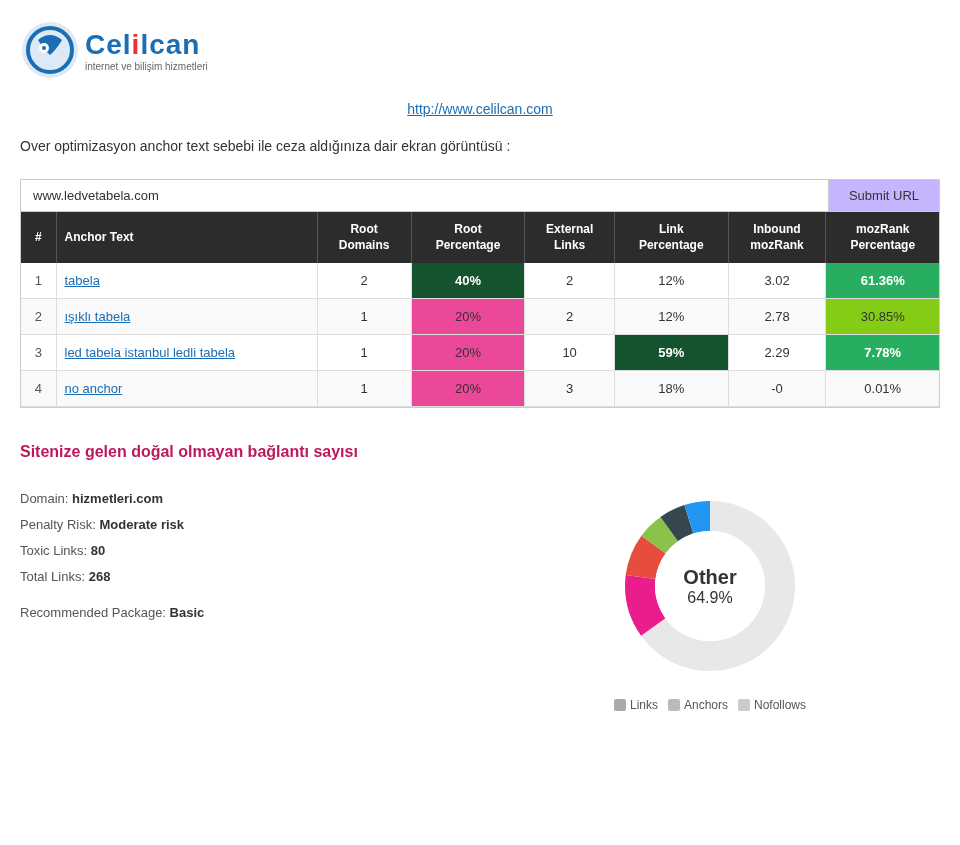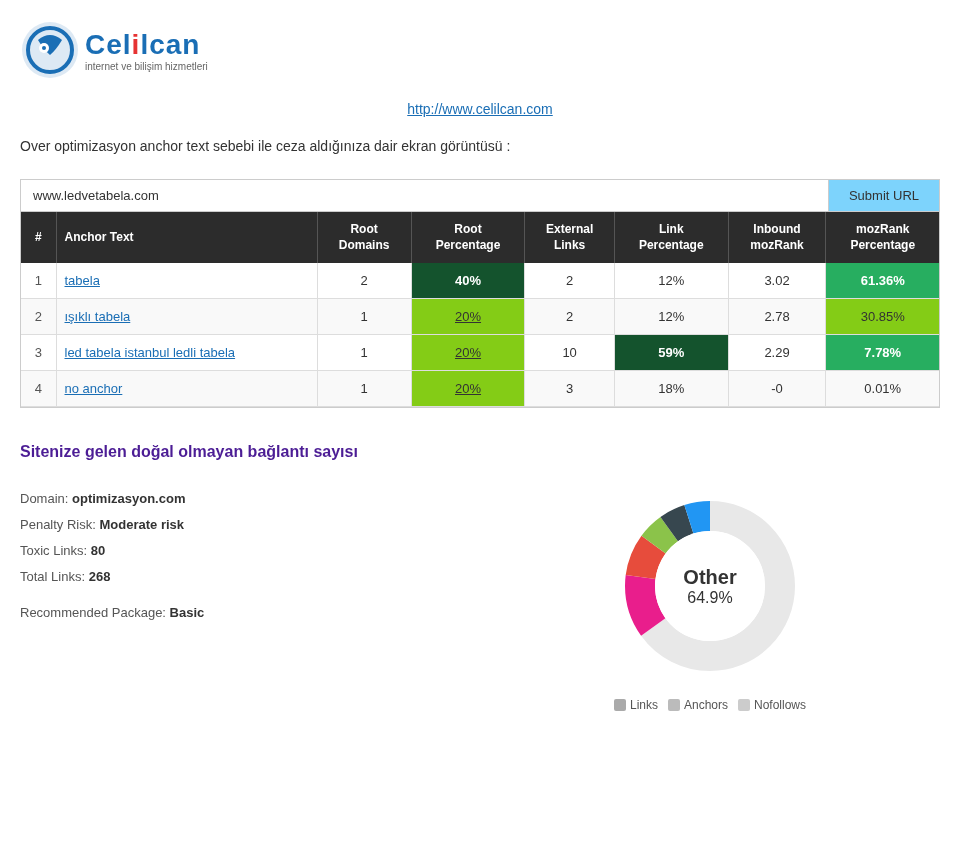--- a/index.html
+++ b/index.html
@@ -58,7 +58,7 @@
     }
     .submit-btn {
       padding: 7px 20px;
-      background: #7dd3fc;
+      background: #c4b5fd;
       border: none;
       font-size: 13px;
       cursor: pointer;

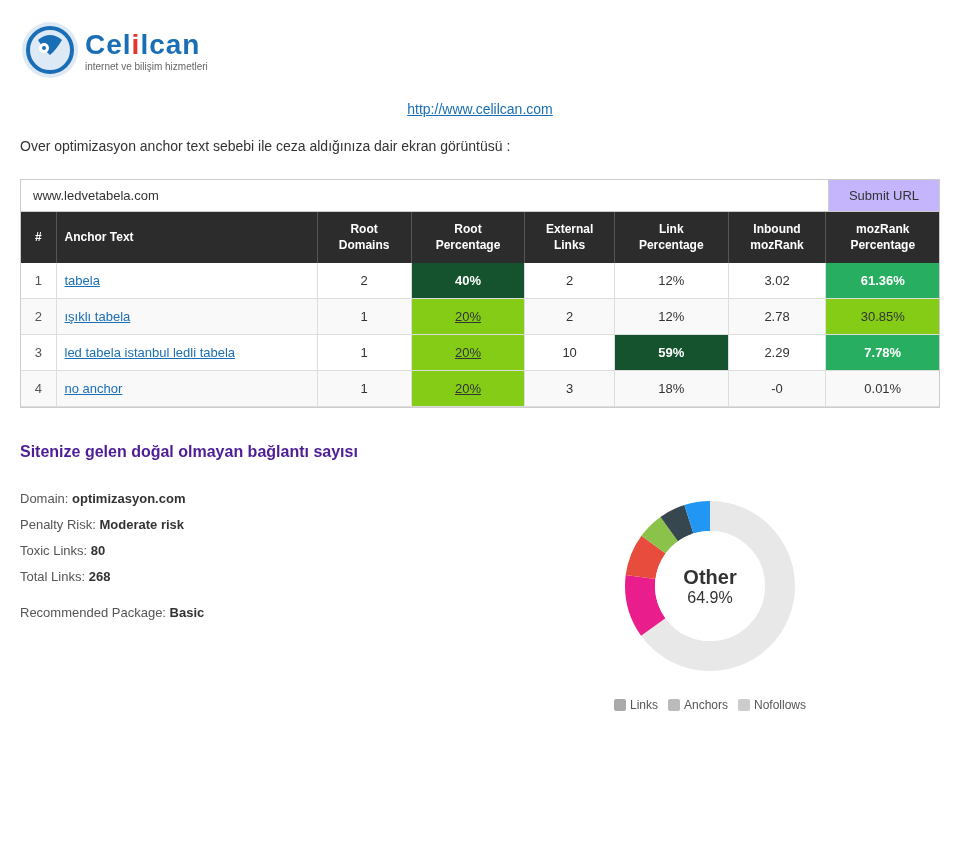--- a/index.html
+++ b/index.html
@@ -98,7 +98,7 @@
       color: #1a6eb5;
     }
     .bg-red { background-color: #14532d; color: #fff; font-weight: bold; }
-    .bg-light-red { background-color: #84cc16; text-decoration: underline; }
+    .bg-light-red { background-color: #ec4899; }
     .bg-green { background-color: #27ae60; color: #fff; font-weight: bold; }
     .bg-yellow { background-color: #84cc16; }
     .row-even { background: #f9f9f9; }

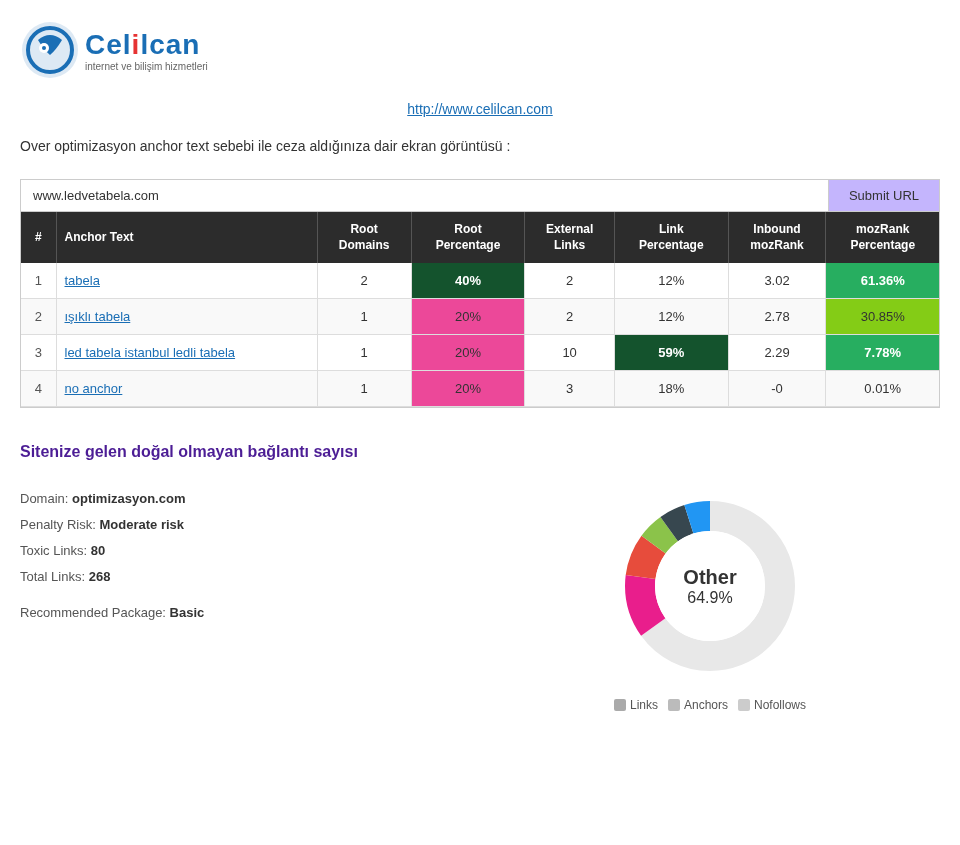--- a/index.html
+++ b/index.html
@@ -108,7 +108,7 @@
       font-size: 16px;
       font-weight: bold;
       margin-bottom: 25px;
-      color: #4c1d95;
+      color: #be185d;
     }
     .bottom-section {
       display: flex;

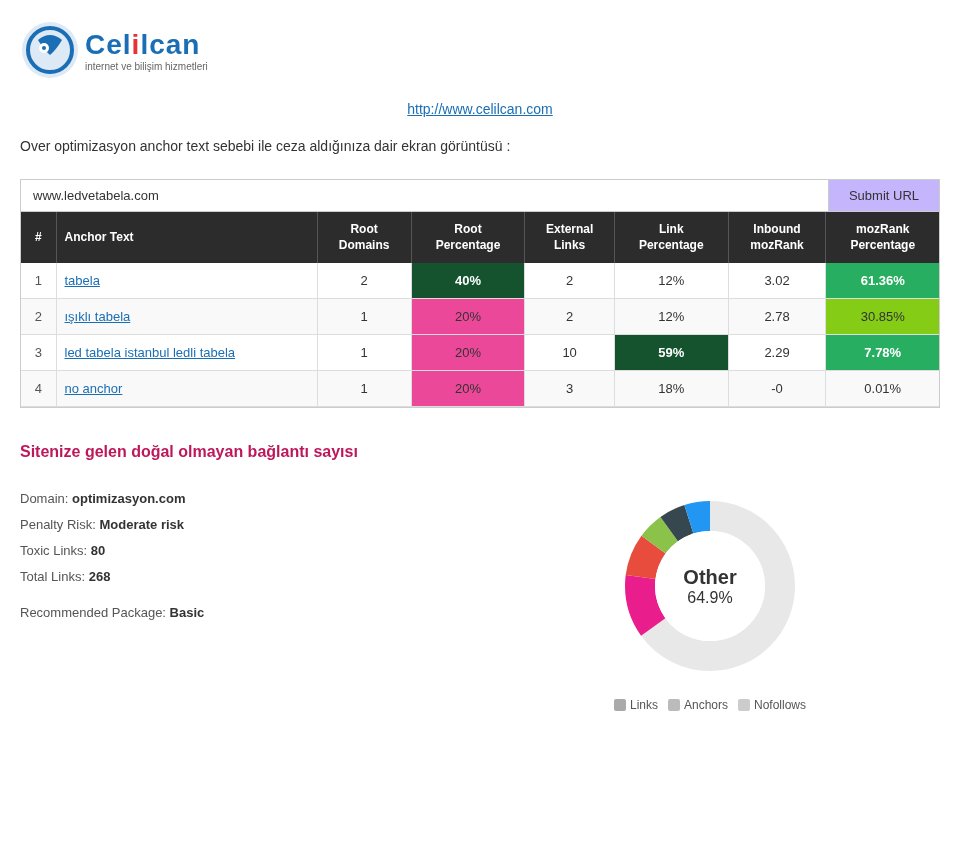--- a/index.html
+++ b/index.html
@@ -268,7 +268,7 @@
   <div class="domain-info">
     <div>
       <span class="label">Domain:</span>
-      <span class="bold">optimizasyon.com</span>
+      <span class="bold">hizmetleri.com</span>
     </div>
     <div>
       <span class="label">Penalty Risk:</span>

